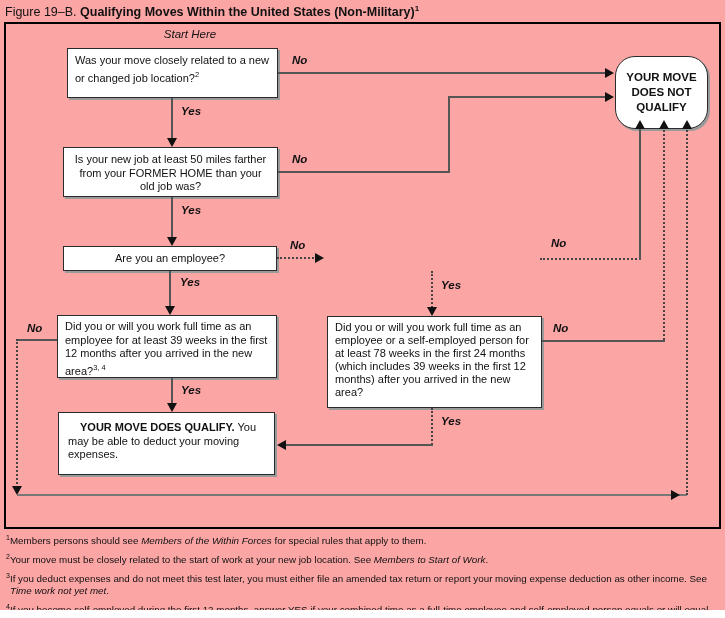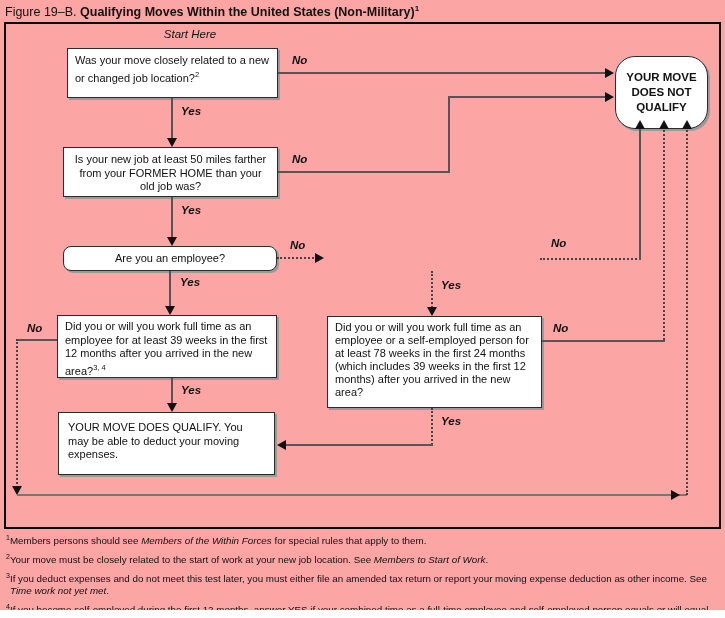--- a/index.html
+++ b/index.html
@@ -57,7 +57,7 @@
     <span>Is your new job at least 50 miles farther from your FORMER HOME than your old job was?</span>
   </div>
 
-  <div class="box boxcenter" style="left:63px;top:246px;width:214px;height:25px;border-radius:8px;">
+  <div class="box boxcenter" style="left:63px;top:246px;width:214px;height:25px;">
     <span>Are you an employee?</span>
   </div>
 

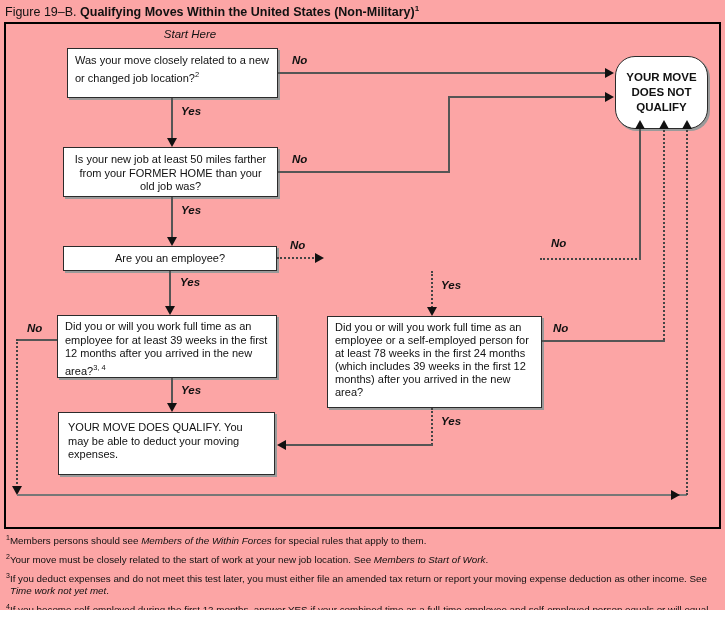--- a/index.html
+++ b/index.html
@@ -18,7 +18,7 @@
   .boxcenter{display:flex;align-items:center;justify-content:center;text-align:center;padding:2px;}
   .dnq{display:flex;align-items:center;justify-content:center;text-align:center;
        font-weight:bold;font-size:11.5px;line-height:15px;}
-  .qualify .t{font-weight:normal;}
+  .qualify .t{font-weight:bold;margin-left:12px;}
   .lbl{position:absolute;font-style:italic;font-weight:bold;font-size:11.5px;white-space:nowrap;text-align:center;}
   .ln{position:absolute;}
   .h{height:2px;background:#555;}

